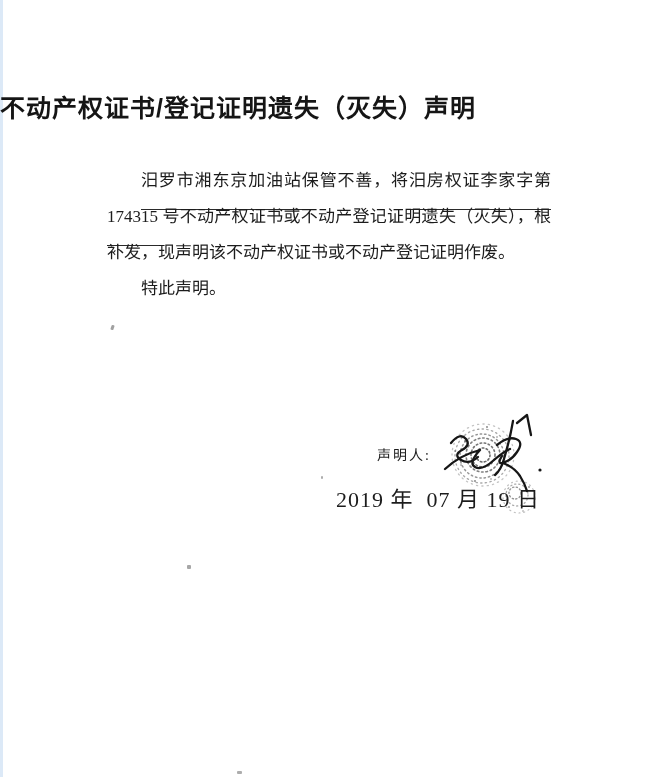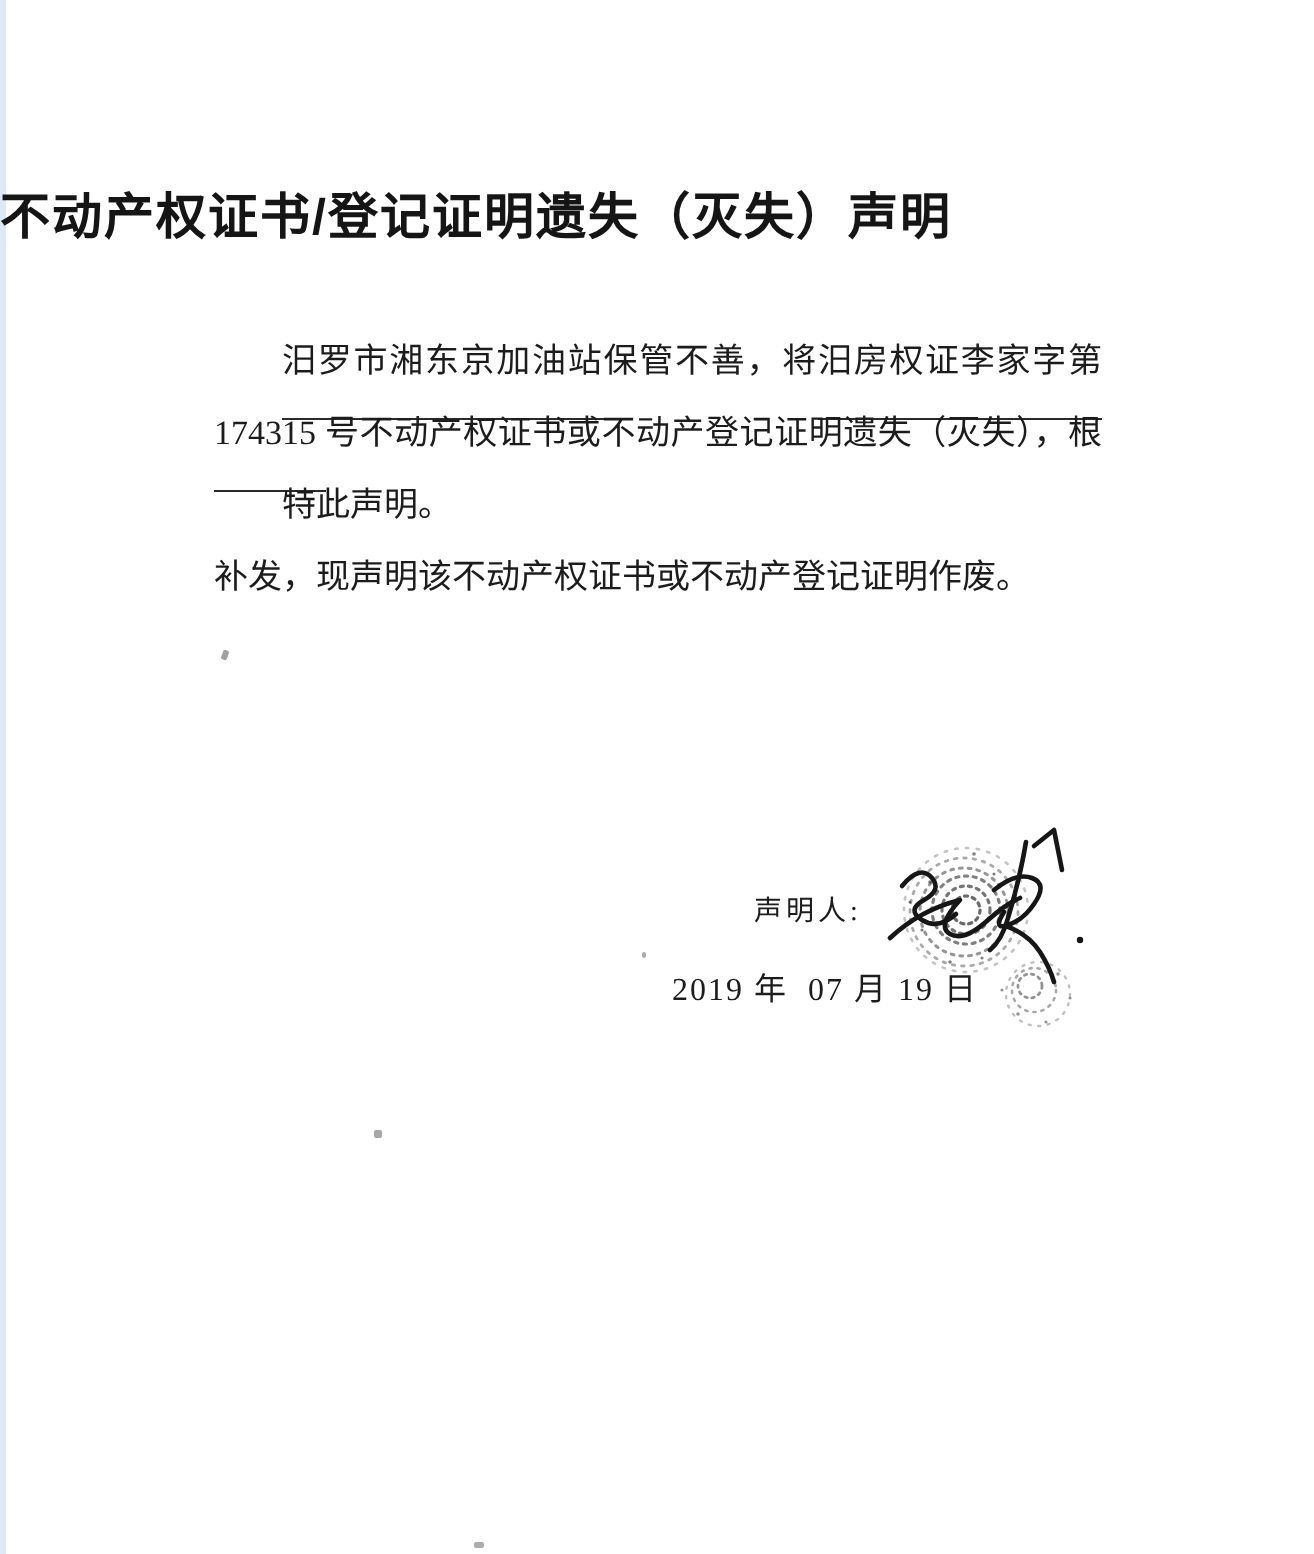--- a/index.html
+++ b/index.html
@@ -98,8 +98,8 @@
   <div class="body-block">
     <div class="bline jlast indent"><u>汨罗市湘东京加油站</u><span>保管不善，将</span><u>汨房权证李家字第</u></div>
     <div class="bline jlast"><u>174315 </u><span>号不动产权证书或不动产登记证明遗失（灭失），根</span></div>
+    <div class="bline"><span>补发，现声明该不动产权证书或不动产登记证明作废。</span></div>
     <div class="bline indent"><span>特此声明。</span></div>
-    <div class="bline"><span>补发，现声明该不动产权证书或不动产登记证明作废。</span></div>
   </div>
 
   <div class="signer">声明人:</div>

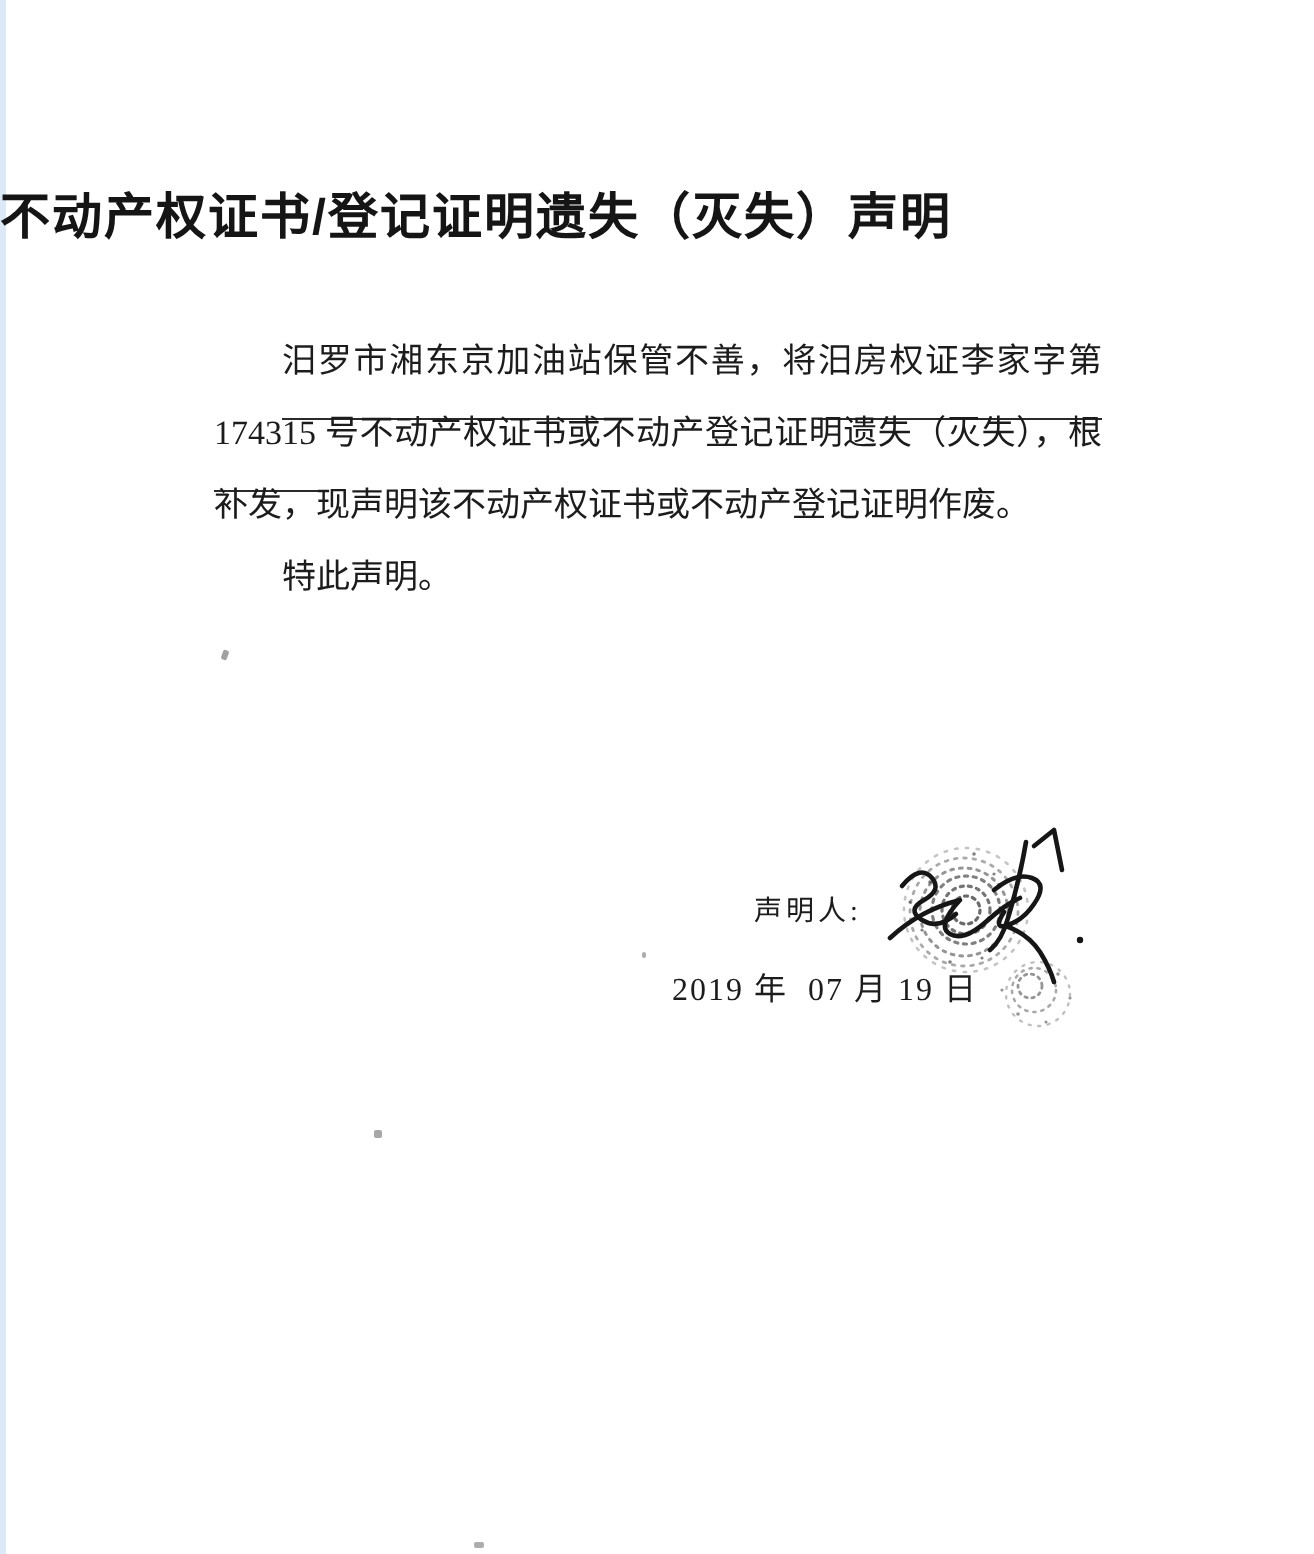--- a/index.html
+++ b/index.html
@@ -67,7 +67,7 @@
     position: absolute;
     left: 336px;
     top: 481px;
-    font-size: 16px;
+    font-size: 22px;
     white-space: pre;
     letter-spacing: 1px;
     color: #1c1c1c;

